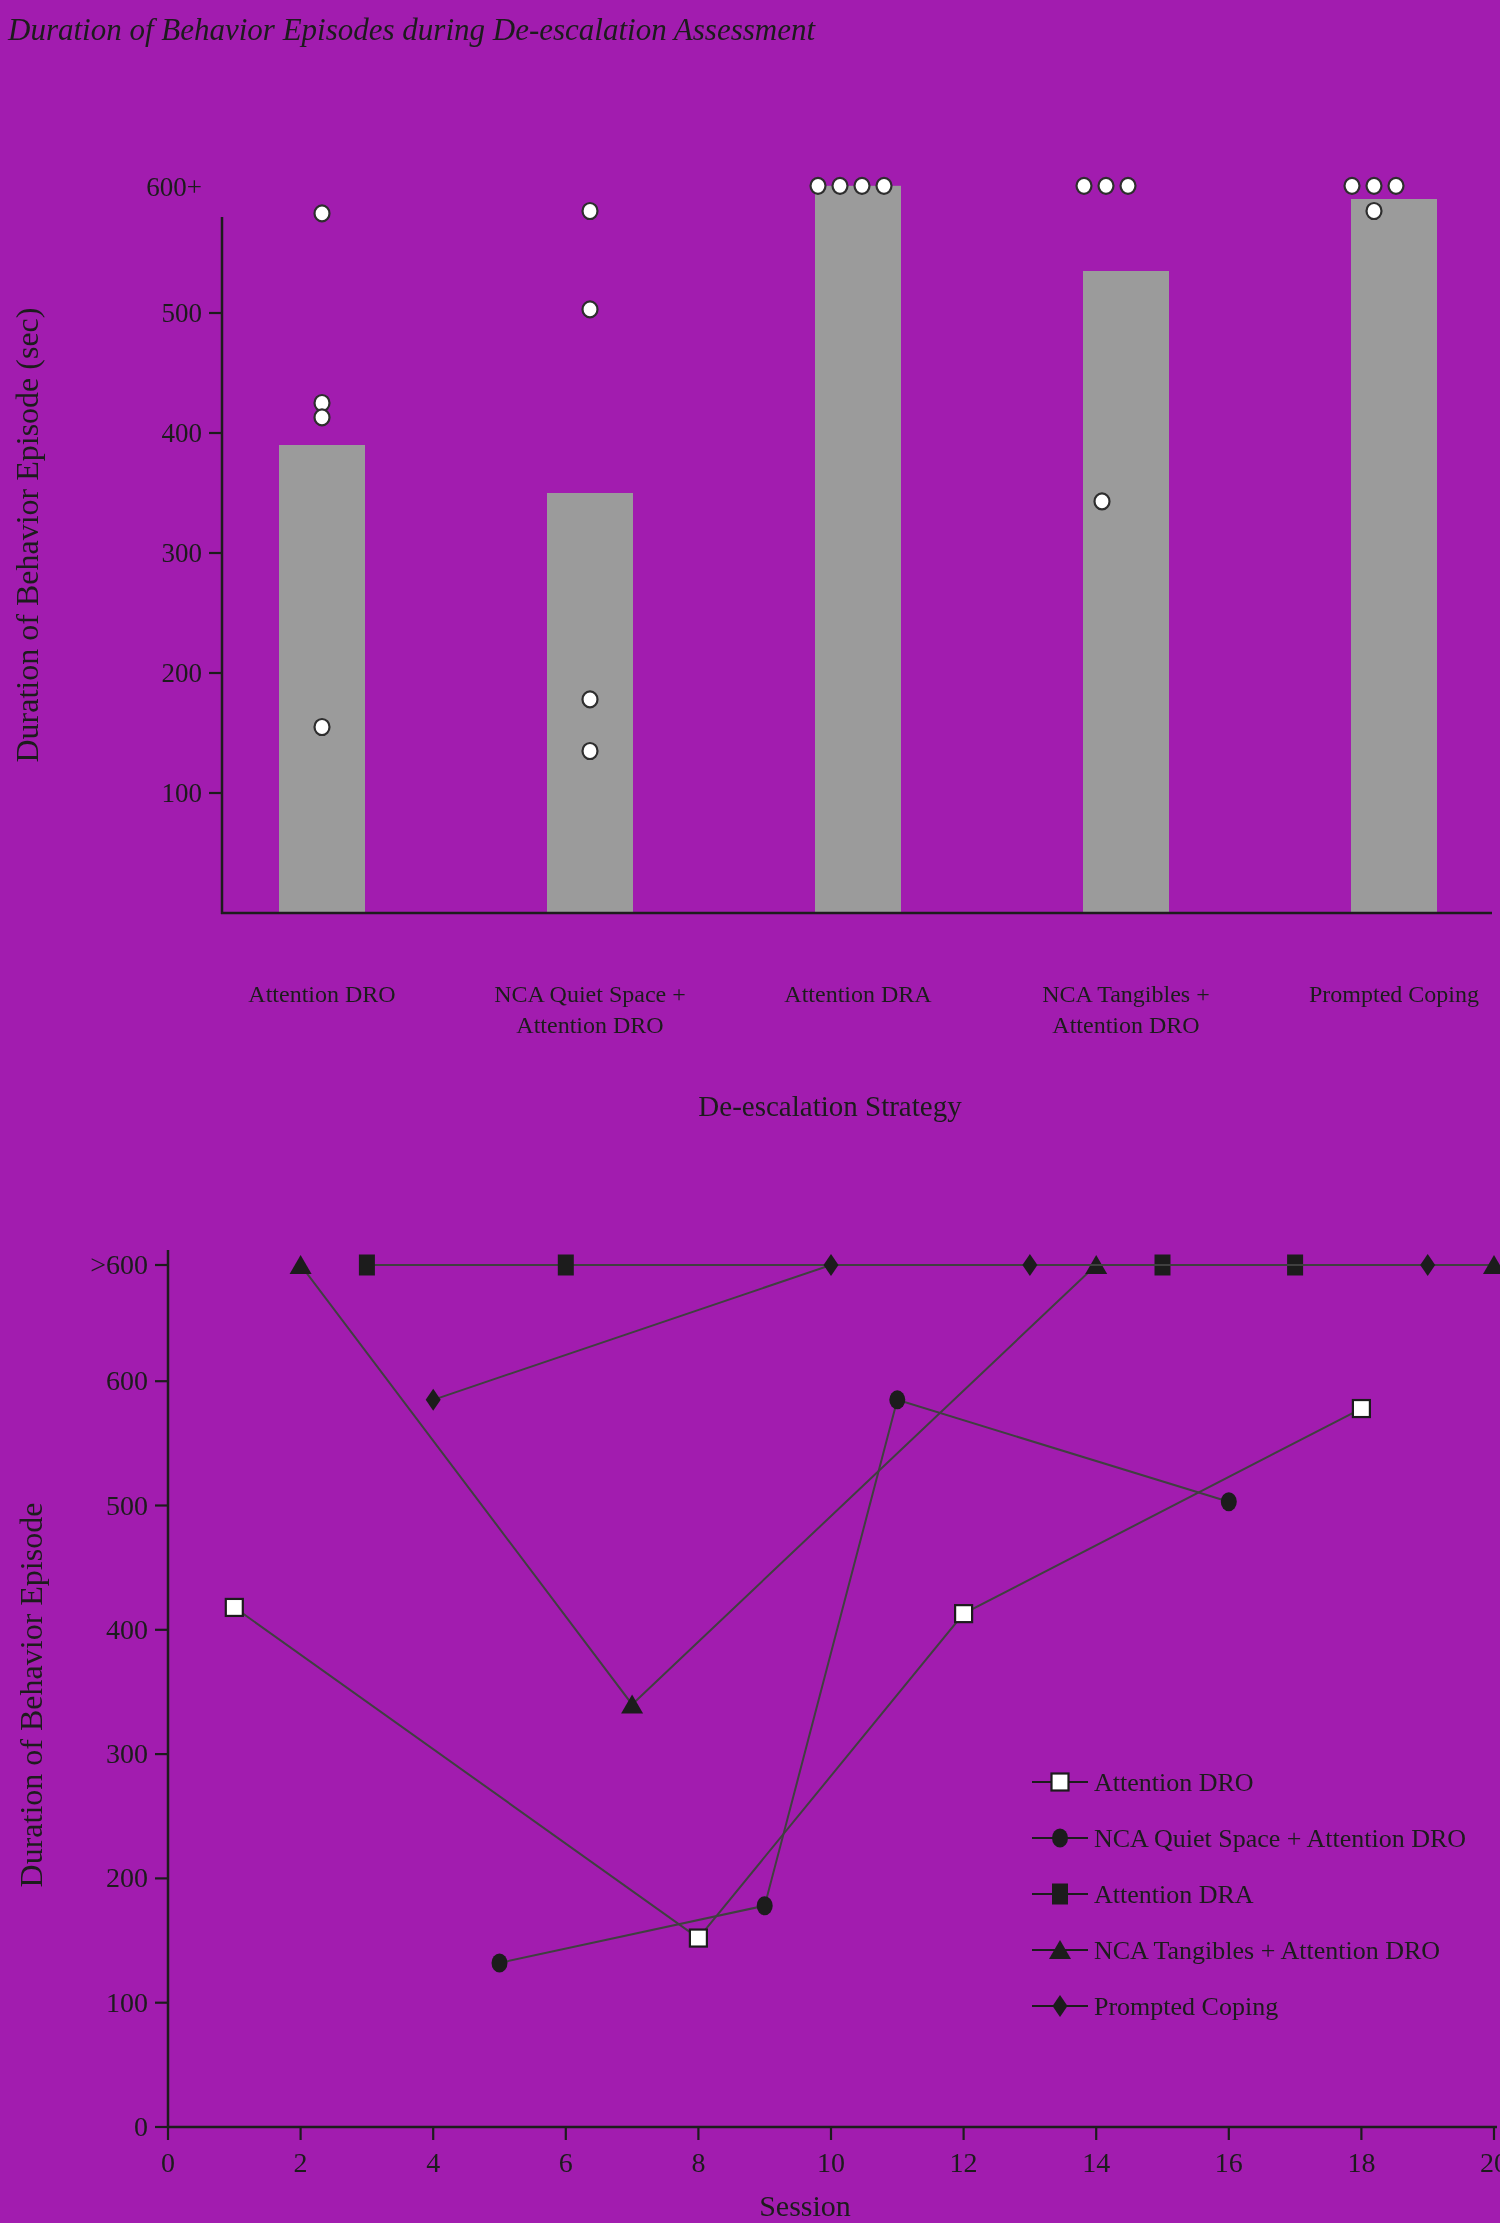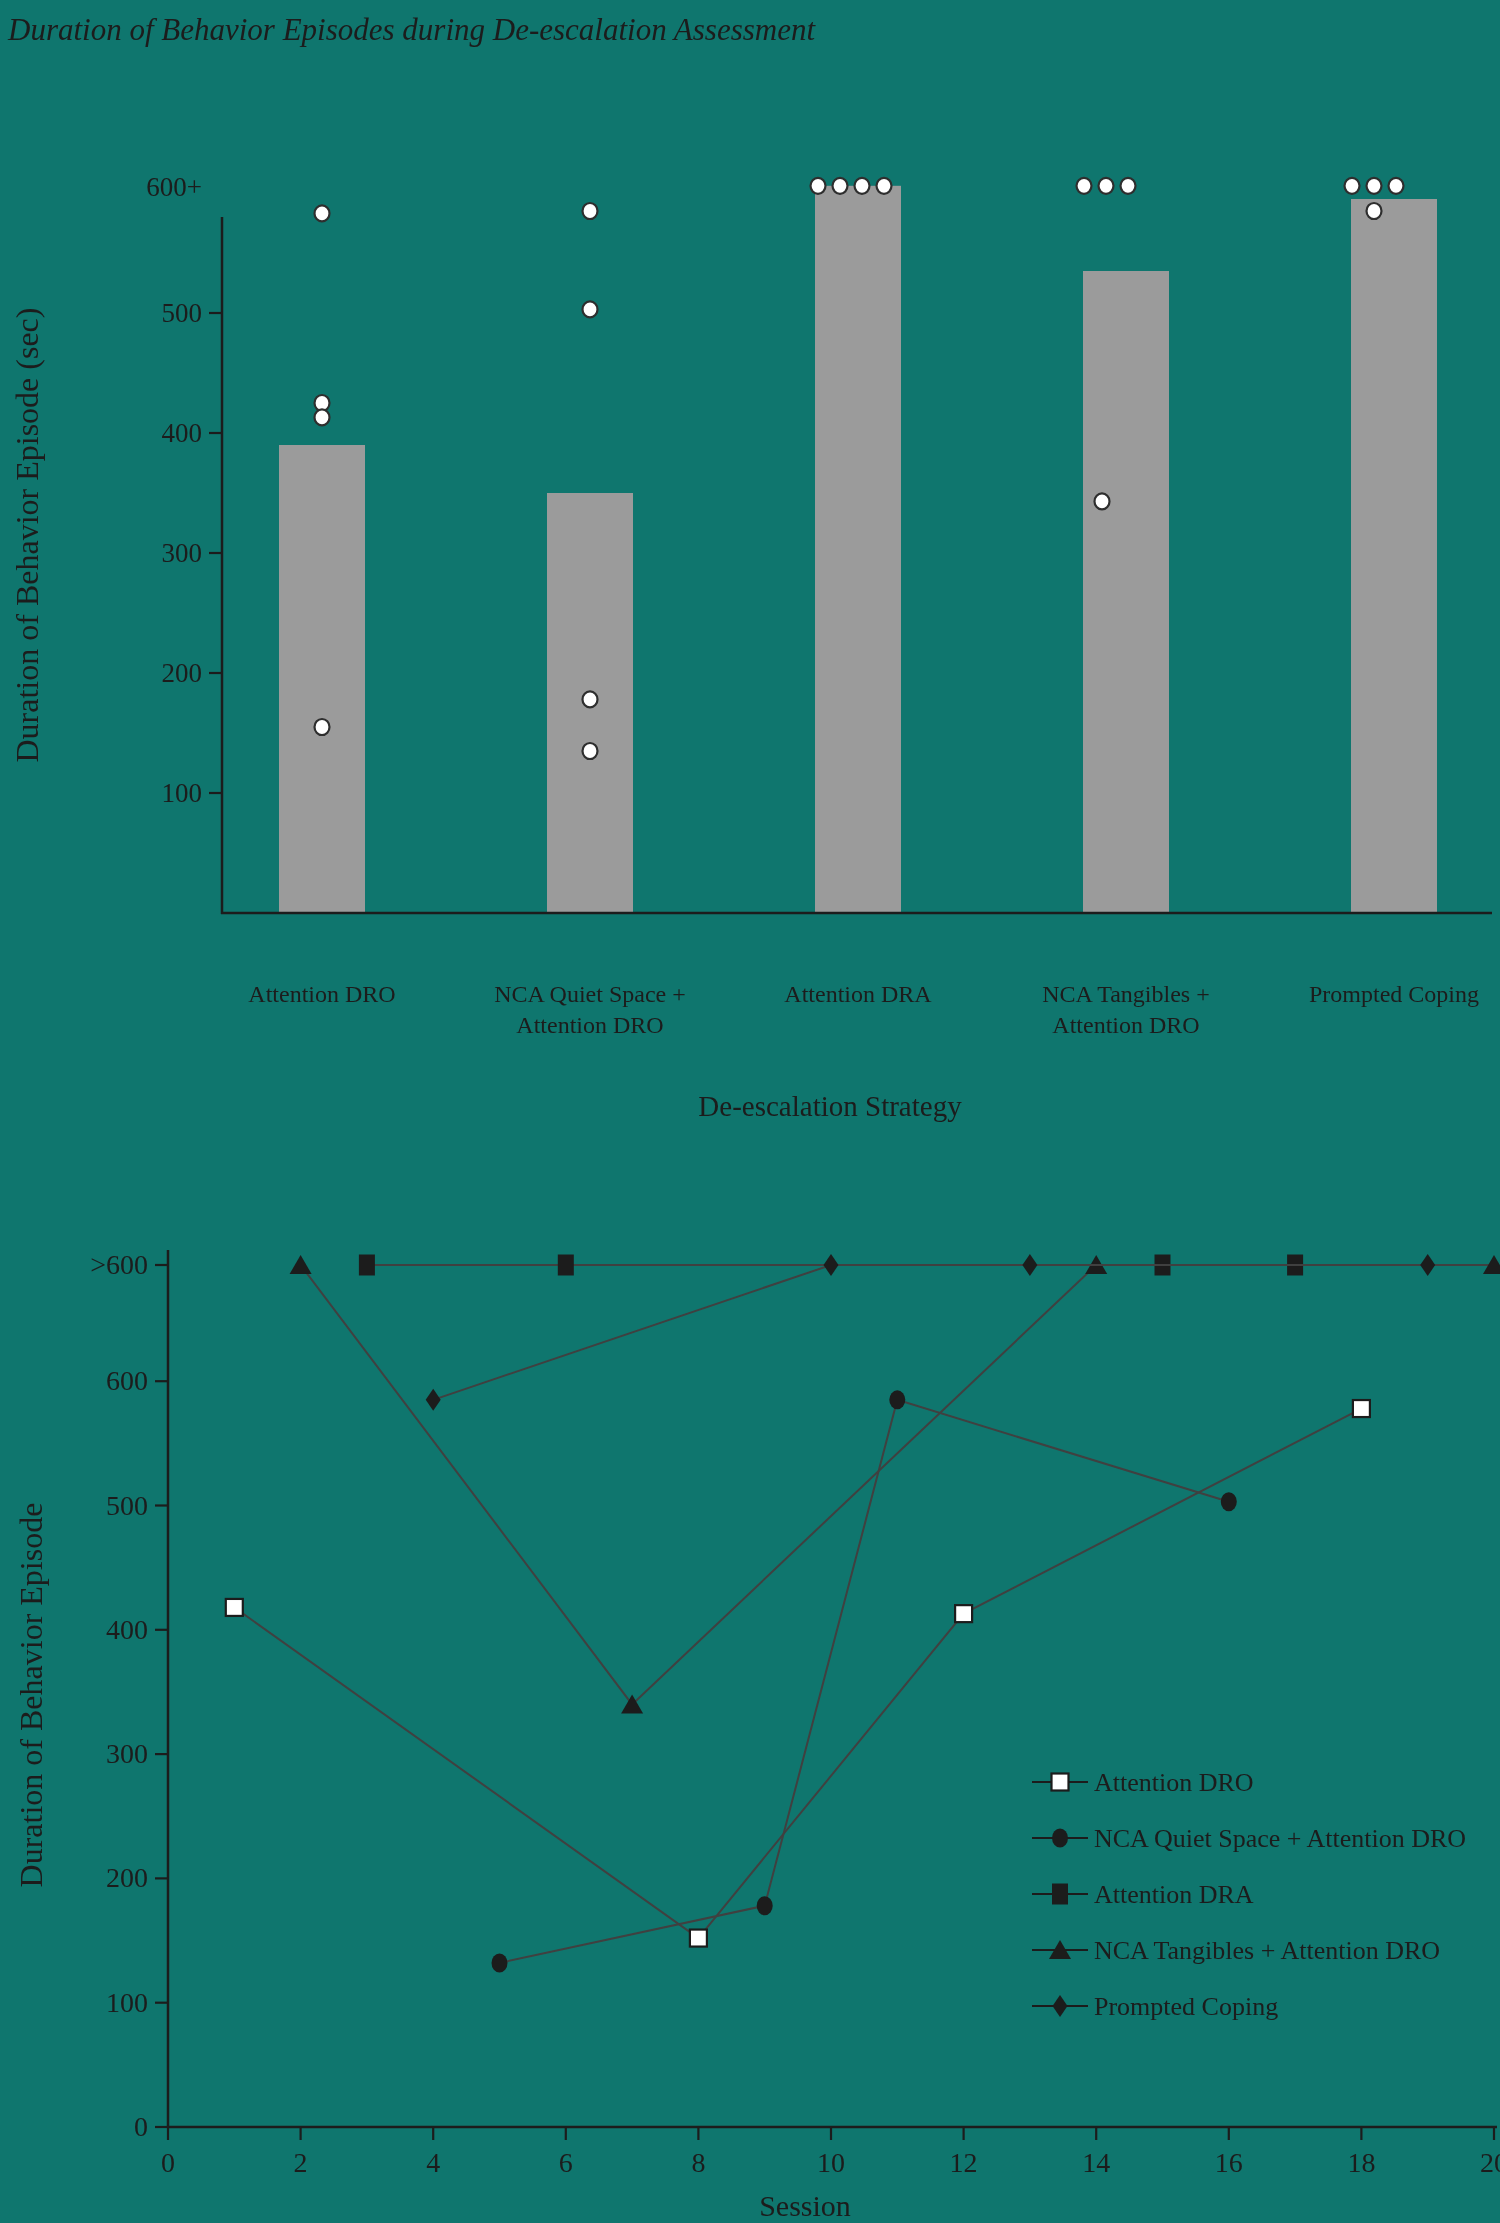--- a/index.html
+++ b/index.html
@@ -3,7 +3,7 @@
 <meta charset="utf-8">
 <style>
   html,body{margin:0;padding:0;background:#ffffff;}
-  .page{position:relative;width:1500px;height:2223px;background:#0f766e;overflow:hidden;}
+  .page{position:relative;width:1500px;height:2223px;background:#a21caf;overflow:hidden;}
   svg text{font-family:"Liberation Serif", serif;fill:#1c1c1c;}
   .title-text{font-style:italic;}
 </style>

